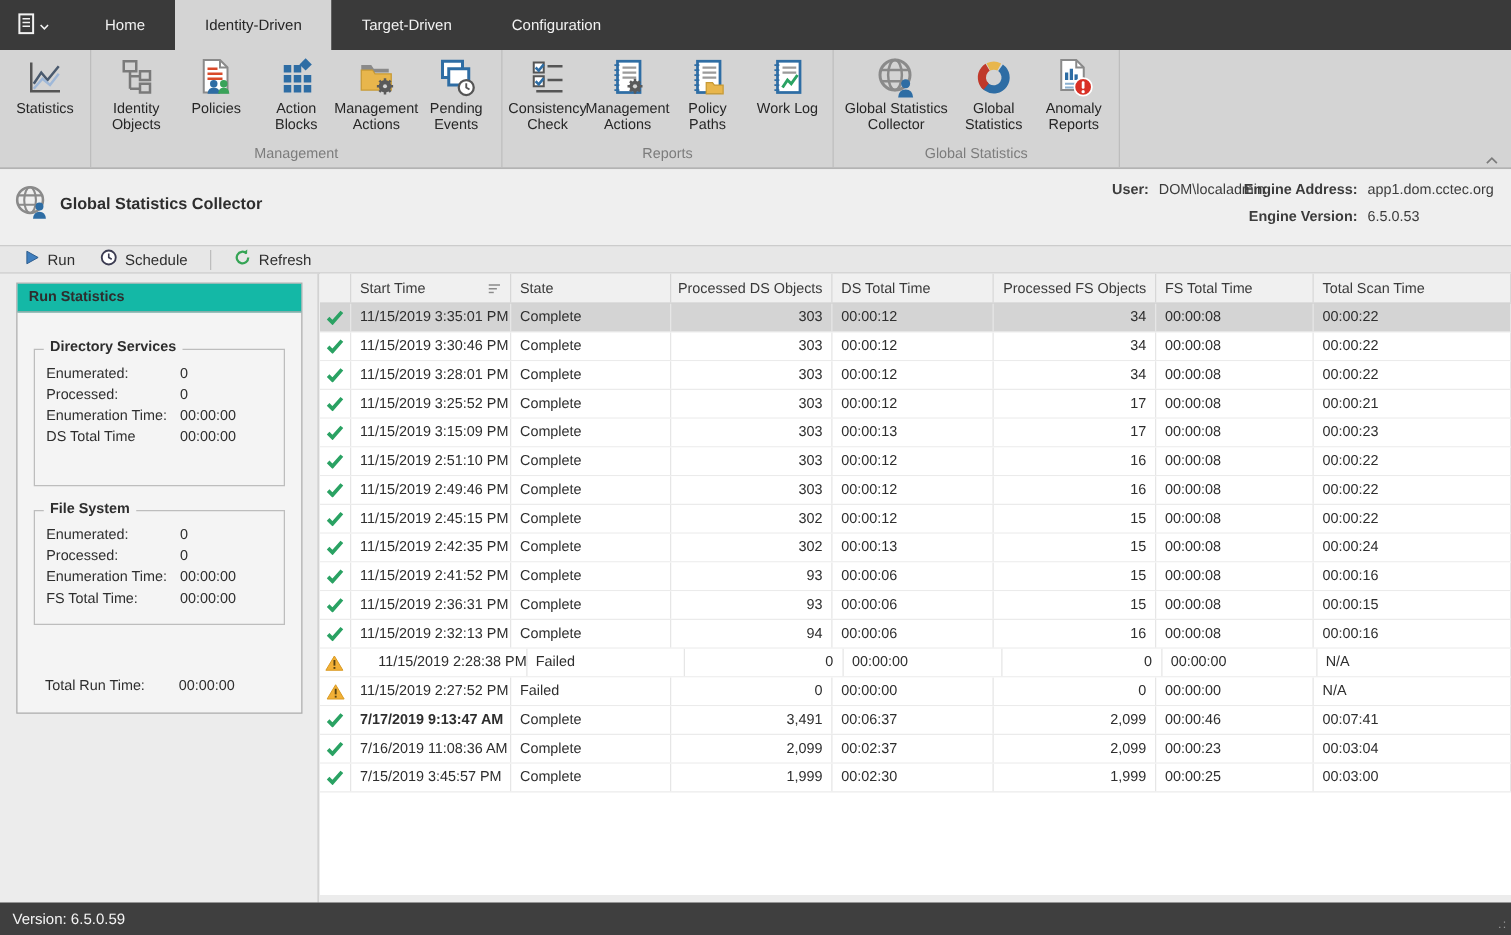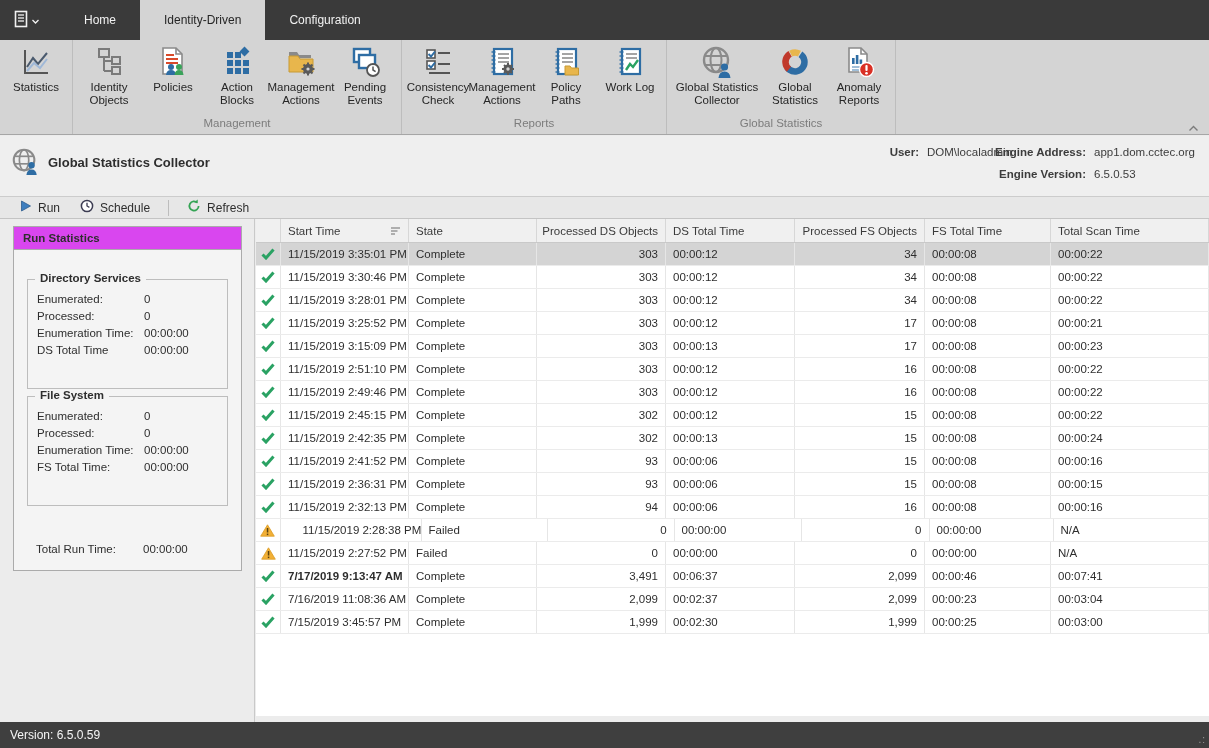--- a/index.html
+++ b/index.html
@@ -92,6 +92,7 @@
     <div class="tabs" id="tabs">
         <div class="tab">Home</div>
         <div class="tab active">Identity-Driven</div>
+        <div class="tab">Target-Driven</div>
         <div class="tab">Configuration</div>
       </div>
   </div>

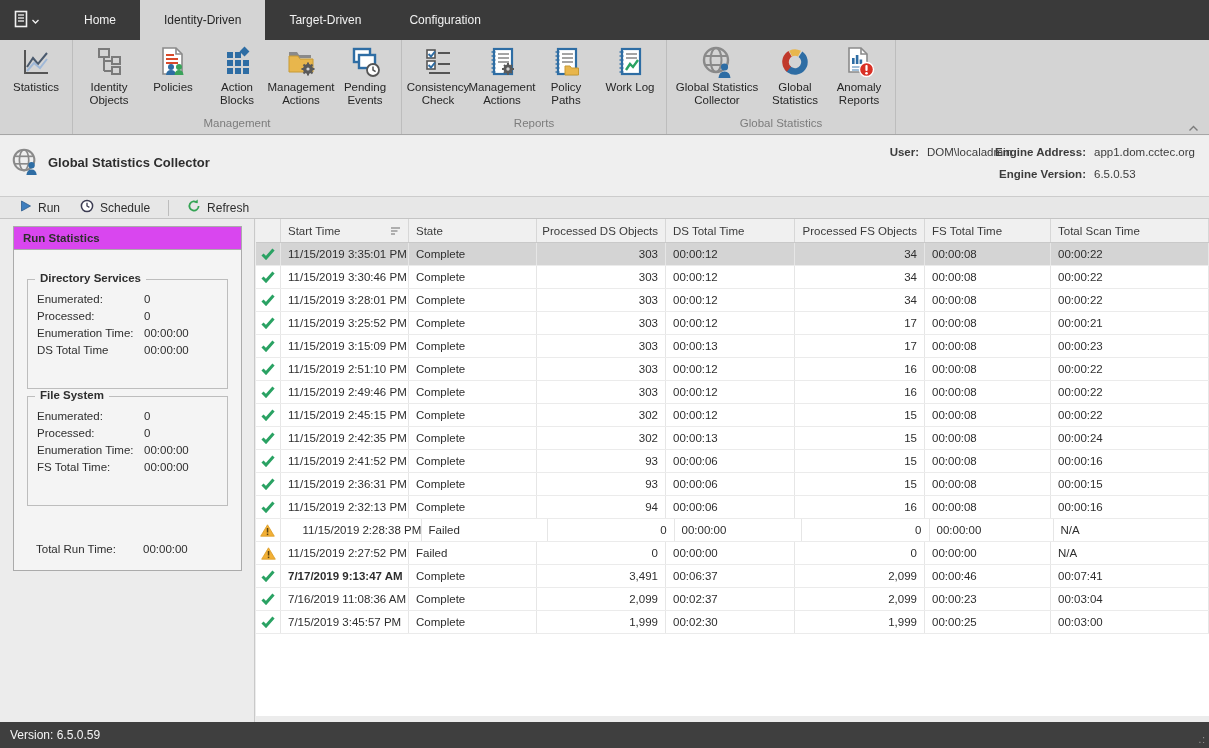--- a/index.html
+++ b/index.html
@@ -44,7 +44,7 @@
   
   .left-panel { position:absolute; left:0; top:0; width:255px; height:503px; border-right:1px solid #c9c9c9; background:#ececec; }
   .rs-box { position:absolute; left:13px; top:7px; width:229px; height:345px; background:#f4f4f4; border:1px solid #ababab; }
-  .rs-head { height:23px; background:#d946ef; border-bottom:1px solid #ababab; display:flex; align-items:center; padding-left:9px; font-weight:bold; font-size:11.5px; color:#2e2e2e; }
+  .rs-head { height:23px; background:#14b8a6; border-bottom:1px solid #ababab; display:flex; align-items:center; padding-left:9px; font-weight:bold; font-size:11.5px; color:#2e2e2e; }
   .groupbox { position:absolute; left:13px; width:201px; border:1px solid #bdbdbd; padding:10px 0 8px 9px; }
   .groupbox .legend { position:absolute; top:-8px; left:7px; background:#f4f4f4; padding:0 5px; font-weight:bold; font-size:11.5px; color:#2e2e2e; }
   .stat-row { display:flex; height:17px; align-items:center; font-size:11.5px; color:#2e2e2e; }

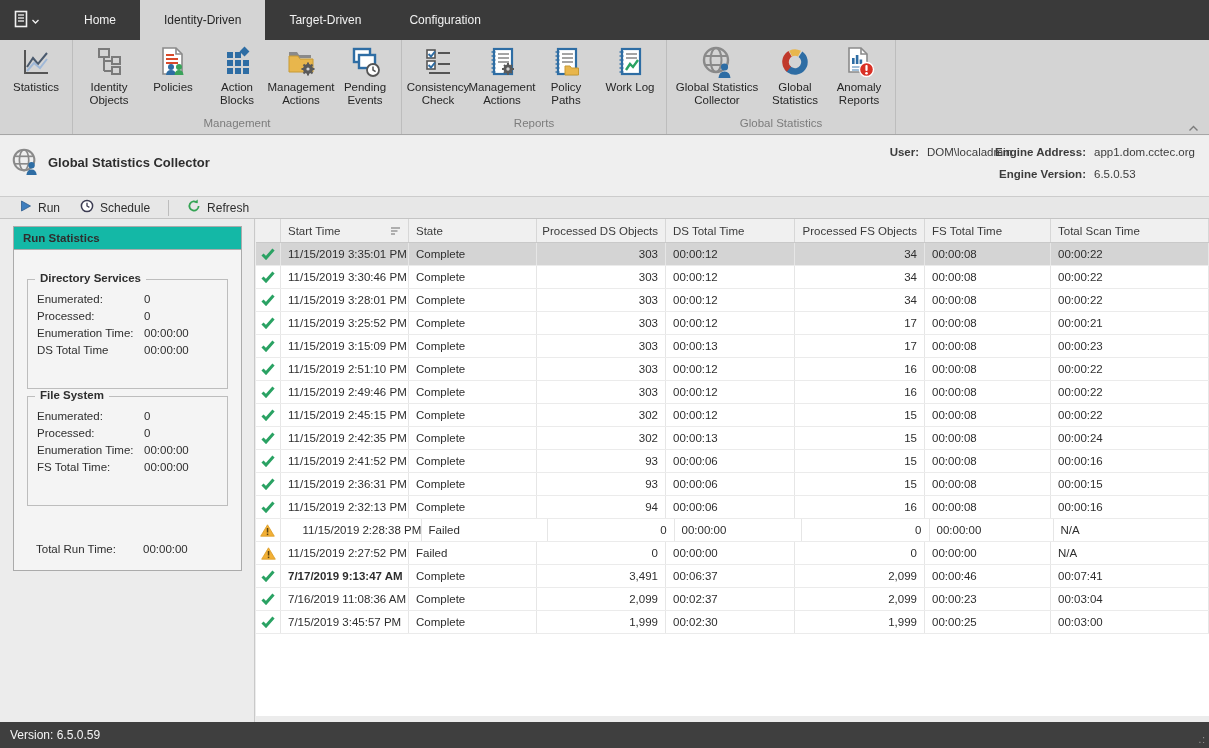--- a/index.html
+++ b/index.html
@@ -438,7 +438,7 @@
             </div>
         </div>
 
-        <div class="groupbox" style="top:169px; height:110px;">
+        <div class="groupbox" style="top:181px; height:92px;">
           <span class="legend">File System</span>
           <div id="fs-rows">
               <div class="stat-row">

